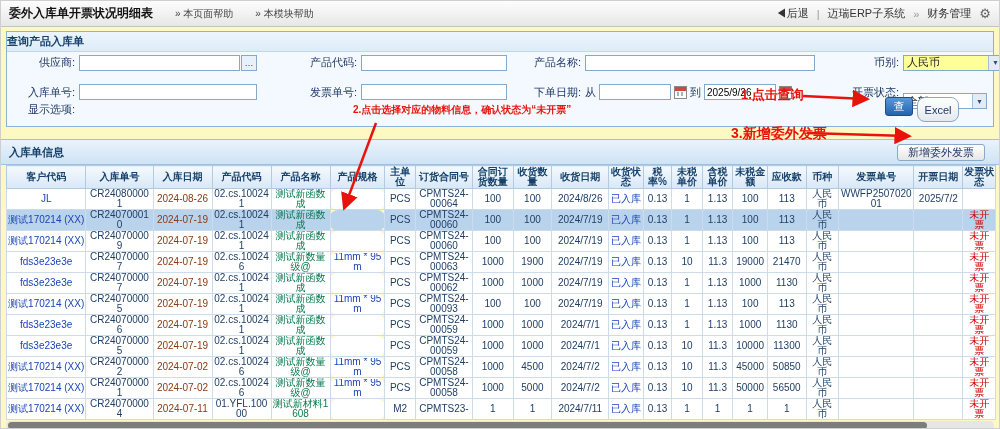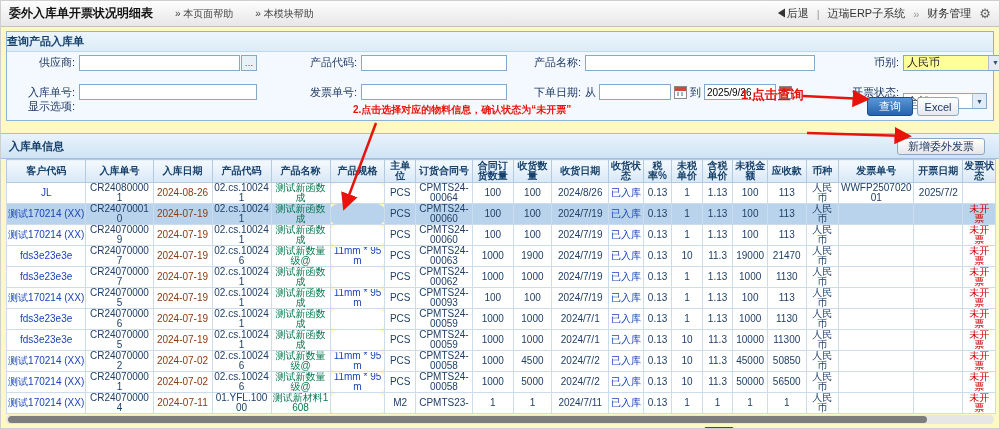--- a/index.html
+++ b/index.html
@@ -36,7 +36,7 @@
   .q-row3 { display:flex; align-items:center; padding:3px 34px 4px 6px; }
   .q-row3 .q-label { width:62px; }
   .btn-group { margin-left:auto; display:flex; gap:4px; }
-  .btn-search { width:46px; height:19px; background:linear-gradient(#5a97d8,#2563ad); border:1px solid #1d4e89; border-radius:3px; color:#fff; font-size:11px; cursor:pointer; font-family:inherit; }
+  .btn-search { width:28px; height:19px; background:linear-gradient(#5a97d8,#2563ad); border:1px solid #1d4e89; border-radius:3px; color:#fff; font-size:11px; cursor:pointer; font-family:inherit; }
   .btn-excel { width:42px; height:19px; background:linear-gradient(#ffffff,#e4e9ef); border:1px solid #8aa8c8; border-radius:3px; color:#1f3864; font-size:11px; cursor:pointer; font-family:inherit; }
 
   

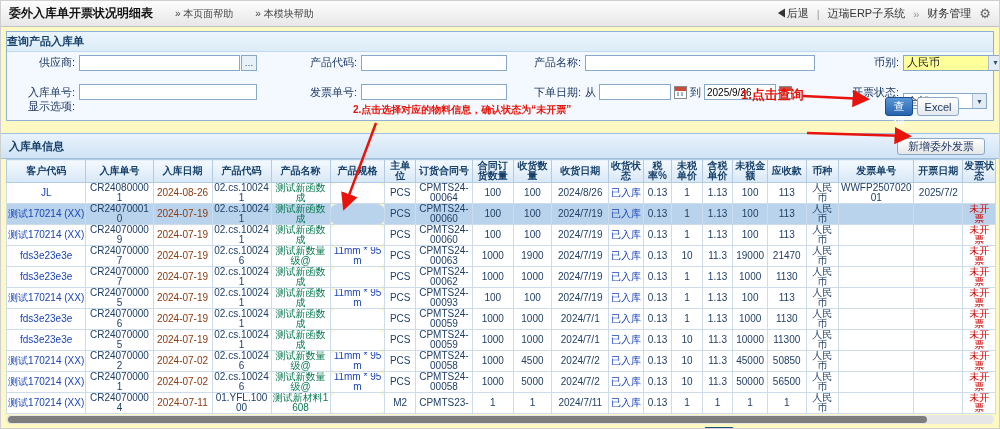--- a/index.html
+++ b/index.html
@@ -37,7 +37,7 @@
   .q-row3 .q-label { width:62px; }
   .btn-group { margin-left:auto; display:flex; gap:4px; }
   .btn-search { width:28px; height:19px; background:linear-gradient(#5a97d8,#2563ad); border:1px solid #1d4e89; border-radius:3px; color:#fff; font-size:11px; cursor:pointer; font-family:inherit; }
-  .btn-excel { width:42px; height:19px; background:linear-gradient(#ffffff,#e4e9ef); border:1px solid #8aa8c8; border-radius:3px; color:#1f3864; font-size:11px; cursor:pointer; font-family:inherit; }
+  .btn-excel { width:42px; height:25px; background:linear-gradient(#ffffff,#e4e9ef); border:1px solid #8aa8c8; border-radius:8px; color:#1f3864; font-size:11px; cursor:pointer; font-family:inherit; }
 
   
   .section-bar { display:flex; align-items:center; height:21px; margin-top:12px; background:linear-gradient(#e9f3fc,#cfe3f5); border-top:1px solid #9fc0de; border-bottom:1px solid #9fc0de; padding:12px 8px; }

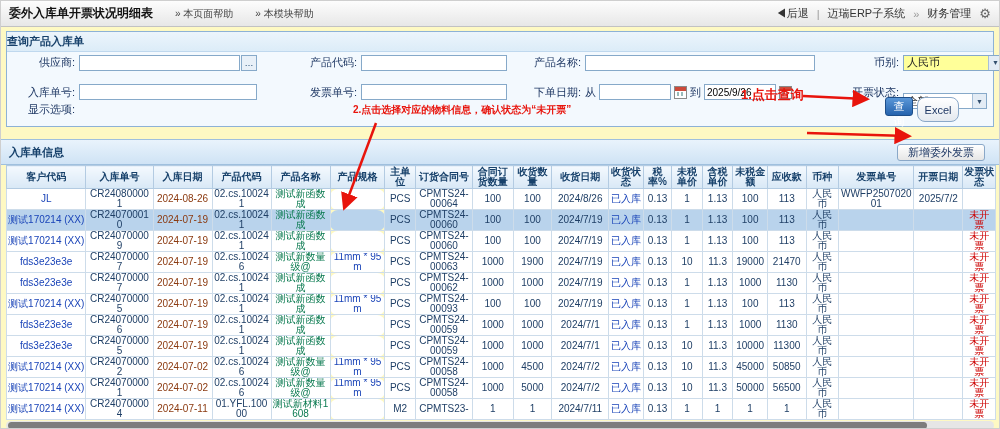--- a/index.html
+++ b/index.html
@@ -477,6 +477,7 @@
 
   <div class="anno anno1">1.点击查询</div>
   <div class="anno anno2">2.点击选择对应的物料信息，确认状态为“未开票”</div>
+  <div class="anno anno3">3.新增委外发票</div>
   <svg class="arrows" width="1000" height="429">
     <defs>
       <marker id="arr" markerWidth="7" markerHeight="7" refX="5" refY="3.5" orient="auto">

